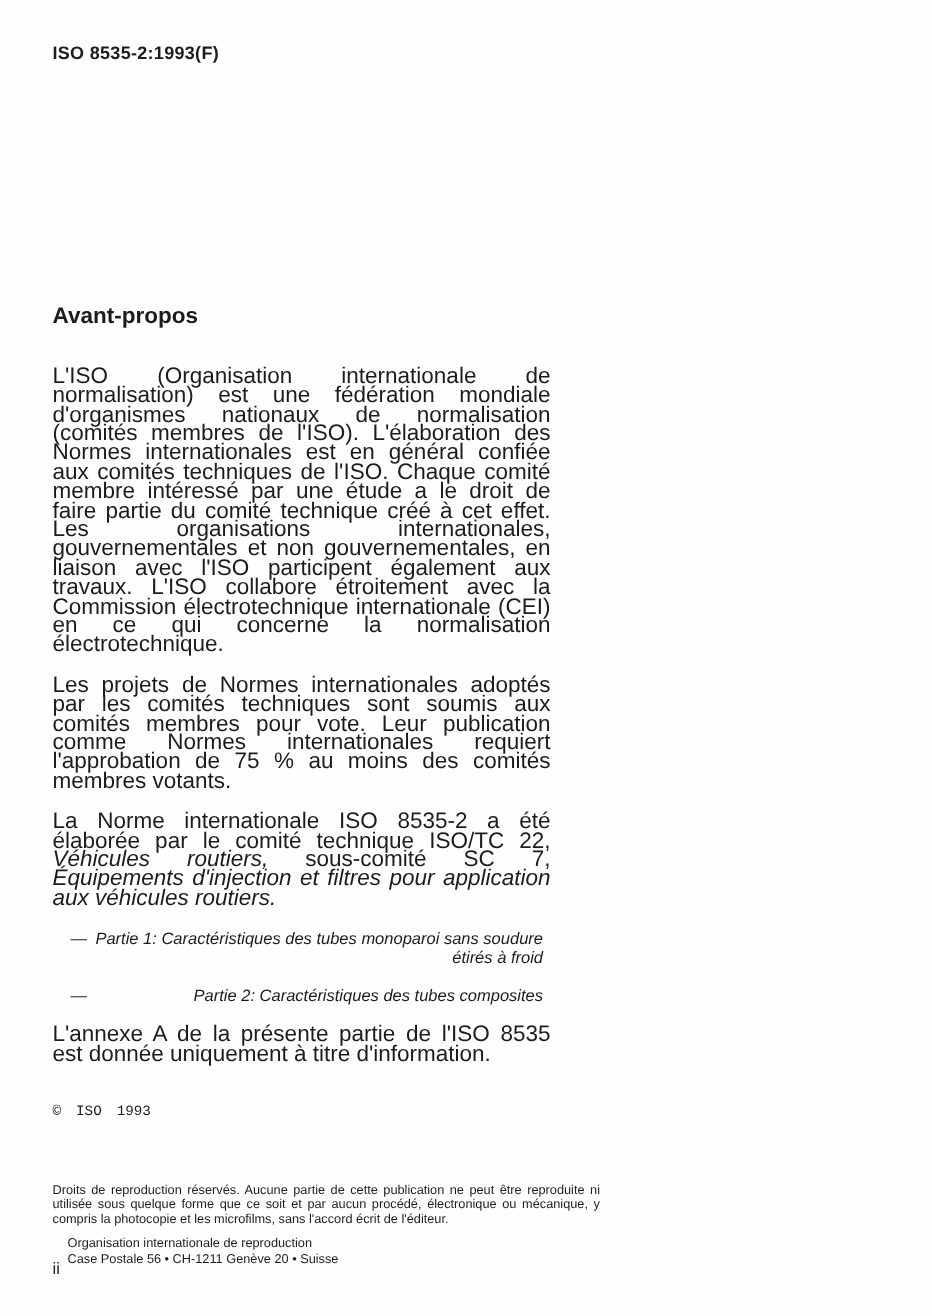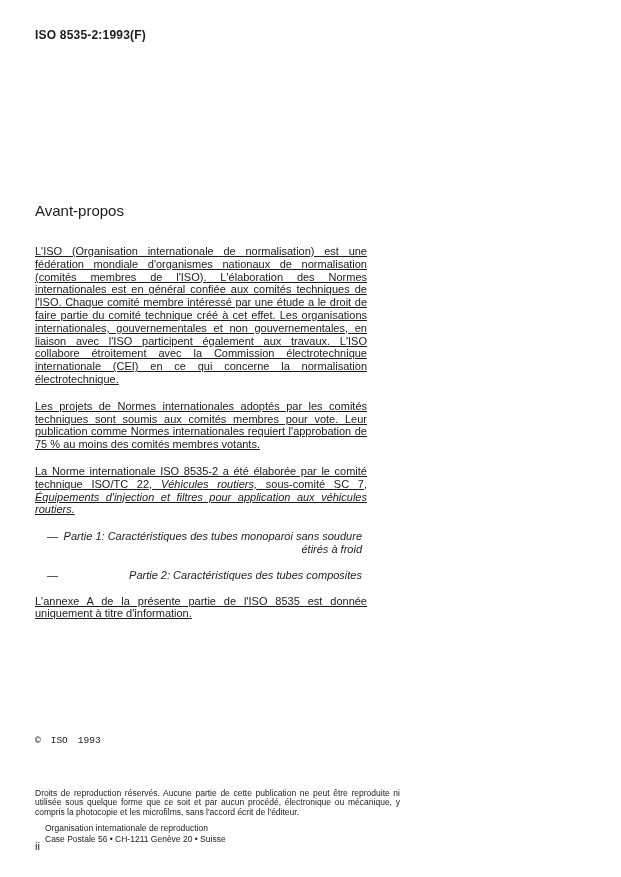--- a/index.html
+++ b/index.html
@@ -32,7 +32,7 @@
   }
   .section-title {
     font-size: 15px;
-    font-weight: normal;
+    font-weight: bold;
     margin: 0 0 26px 0;
   }
   .para {

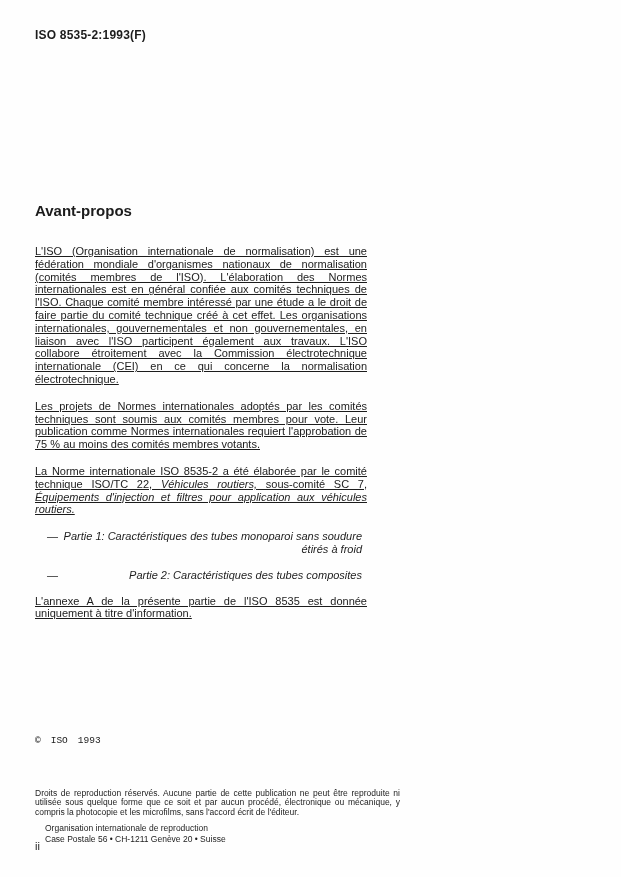--- a/index.html
+++ b/index.html
@@ -36,11 +36,10 @@
     margin: 0 0 26px 0;
   }
   .para {
-    font-size: 11px;
+    font-size: 15px;
     line-height: 12.8px;
     text-align: justify;
     margin: 0 15px 14px 0;
-    text-decoration: underline;
   }
   .italic { font-style: italic; }
   .list-item {

